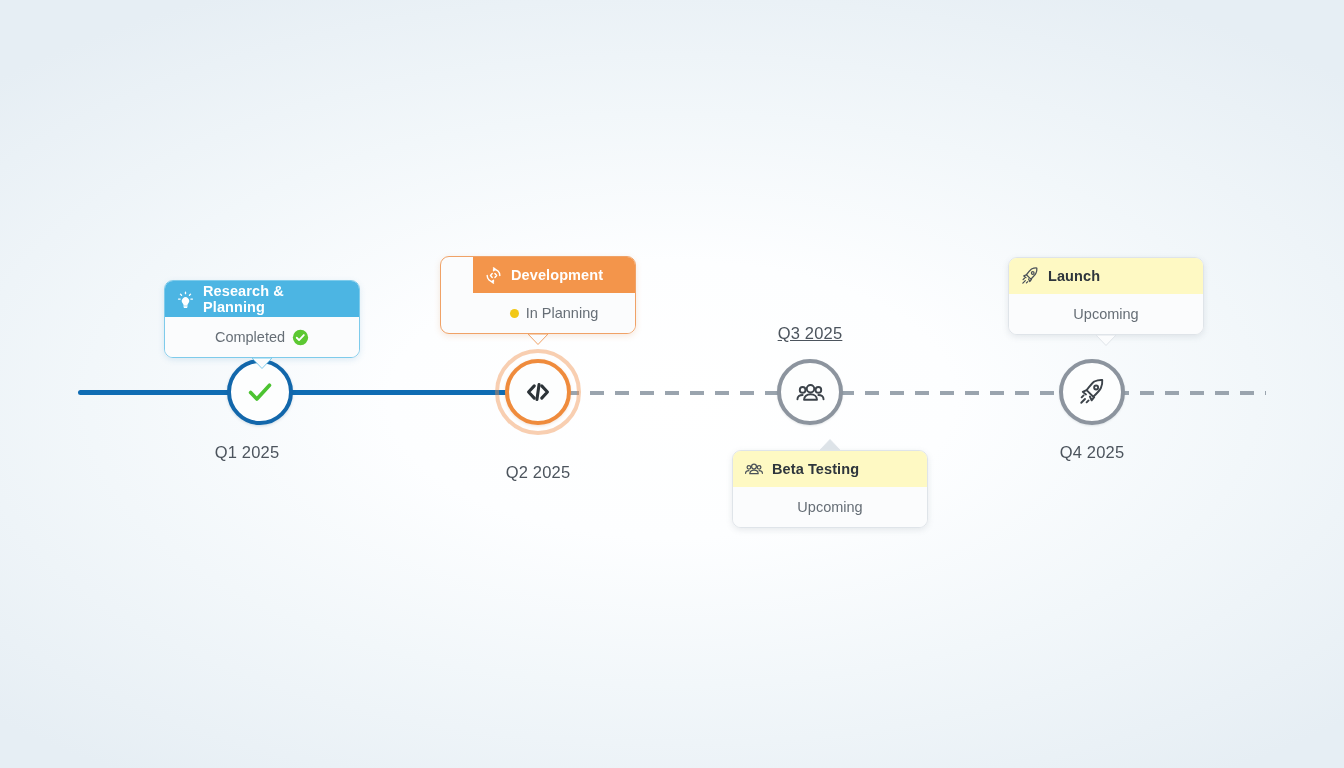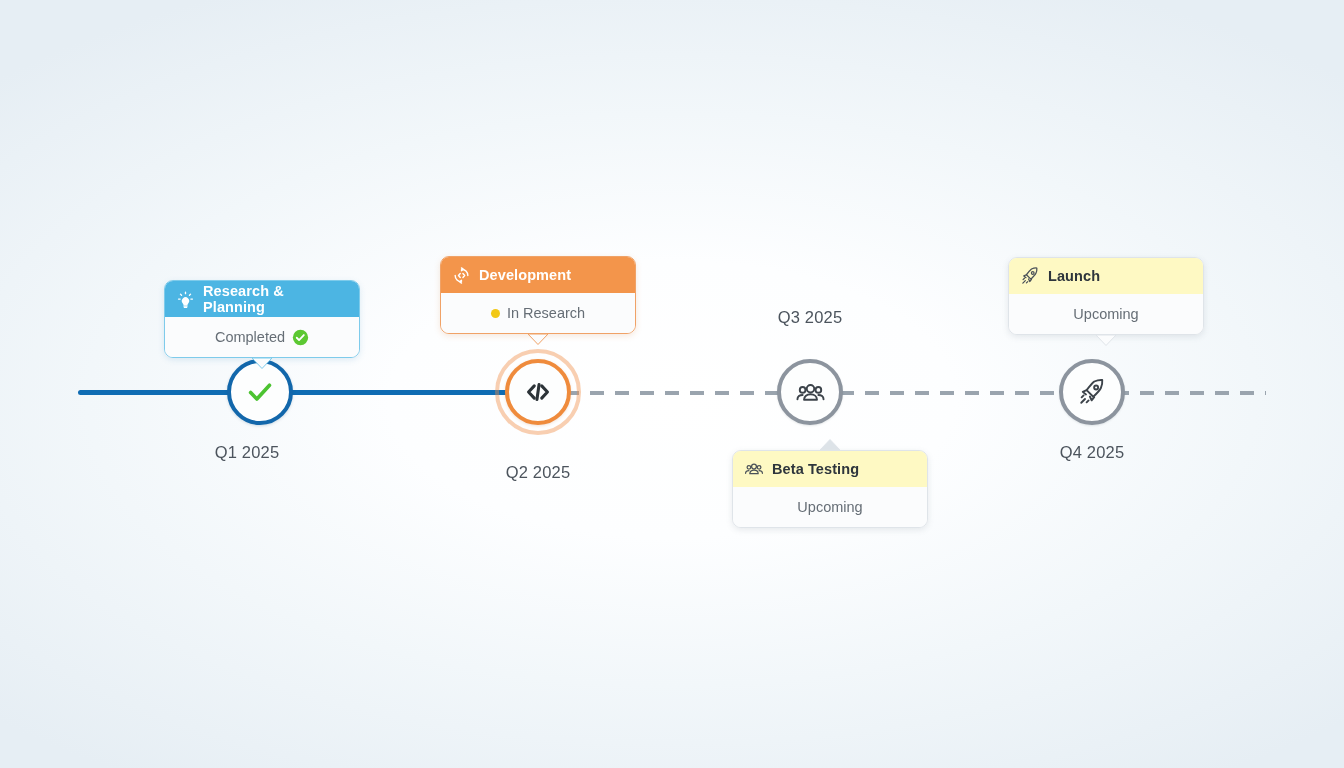--- a/index.html
+++ b/index.html
@@ -133,7 +133,7 @@
 
   
   .card-orange { box-shadow:0 2px 6px rgba(210,130,60,0.18); }
-  .card-orange .card-inner { border:1px solid #f0a267; }
+  .card-orange .card-inner { border:1px solid #f0a267;padding-left:32px; }
   .card-orange .card-head { background:#f3954b; color:#ffffff; }
 
   

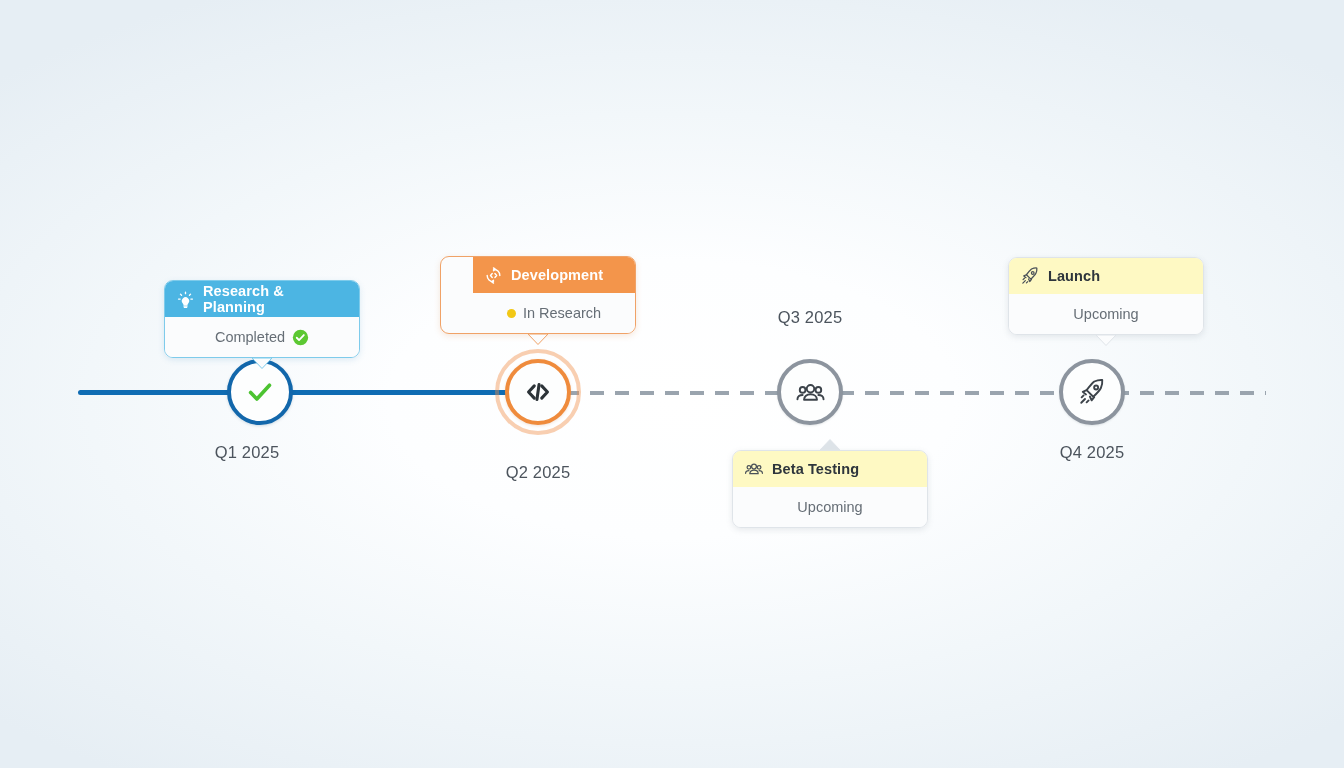--- a/index.html
+++ b/index.html
@@ -228,7 +228,7 @@
       </div>
       <div class="card-body">
         <span class="status-dot"></span>
-        <span>In Research</span>
+        <span>In Planning</span>
       </div>
     </div>
     <span class="tail tail-down">

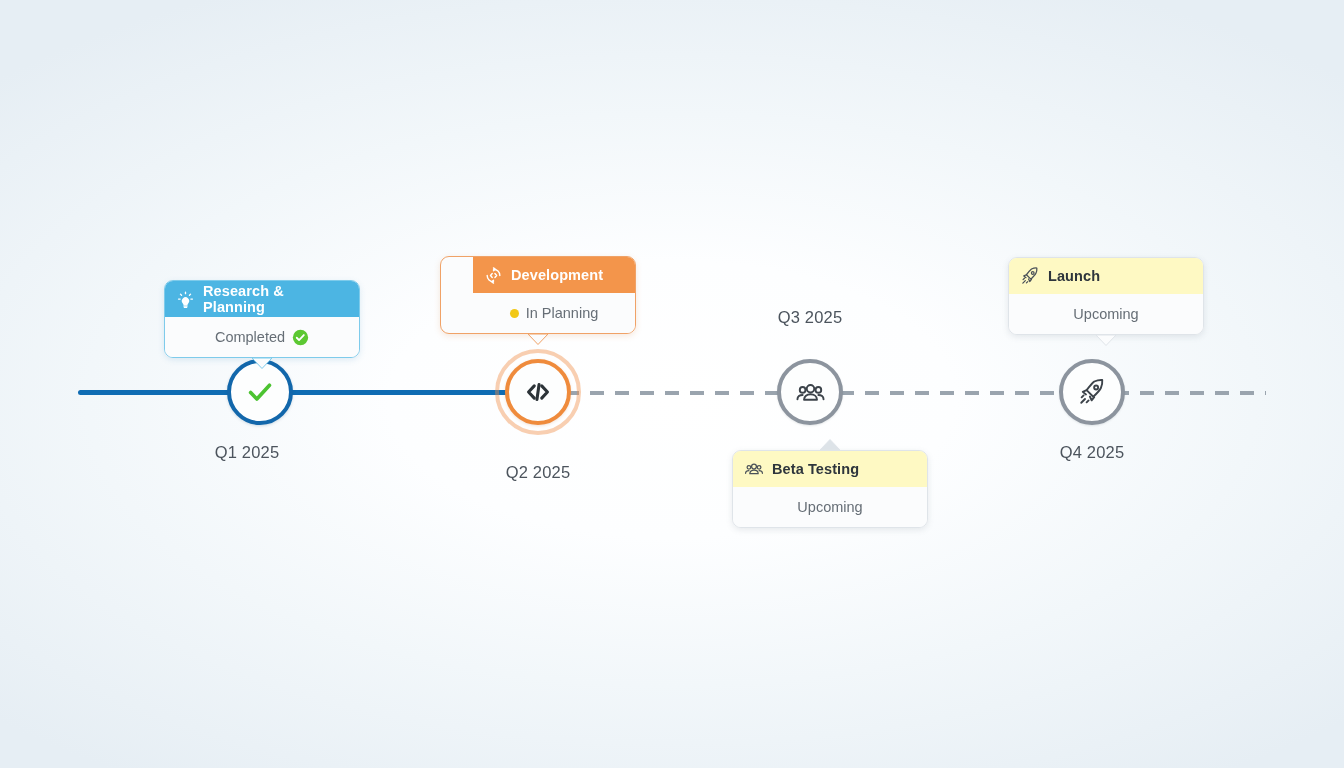--- a/index.html
+++ b/index.html
@@ -249,7 +249,7 @@
   </div>
   <div class="q-label" style="left:453px; top:463px;">Q2 2025</div>
 
-  <div class="q-label" style="left:725px; top:308px;">Q3 2025</div>
+  <div class="q-label" style="left:725px; top:324px;text-decoration:underline;">Q3 2025</div>
 
   <div class="node node-future" style="left:777px; top:359px;">
     <svg width="31" height="31" viewBox="0 0 24 24" fill="none" stroke="#3c434a" stroke-width="1.5" stroke-linecap="round" stroke-linejoin="round">

